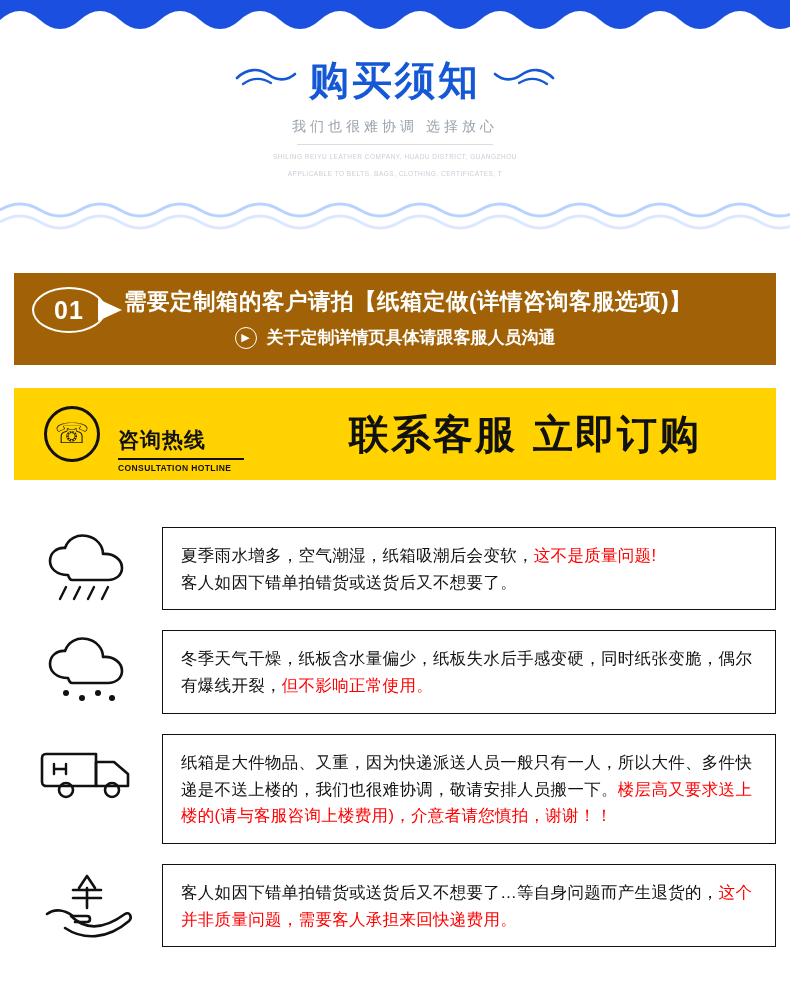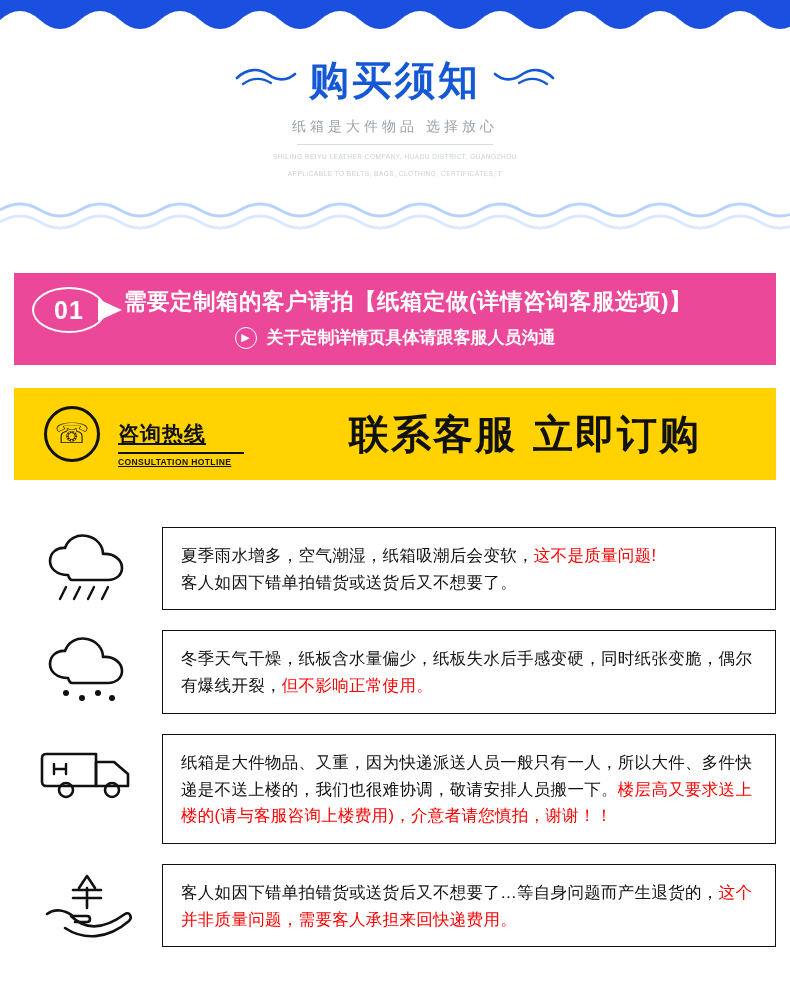--- a/index.html
+++ b/index.html
@@ -275,7 +275,7 @@
       </svg>
     </span>
   </div>
-  <div class="sub-title">纸箱是大件物品  选择放心</div>
+  <div class="sub-title">我们也很难协调  选择放心</div>
   <div class="sub-rule"></div>
   <div class="eng-line">SHILING REIYU LEATHER COMPANY, HUADU DISTRICT, GUANGZHOU</div>
   <div class="eng-line">APPLICABLE TO BELTS, BAGS, CLOTHING, CERTIFICATES, T</div>

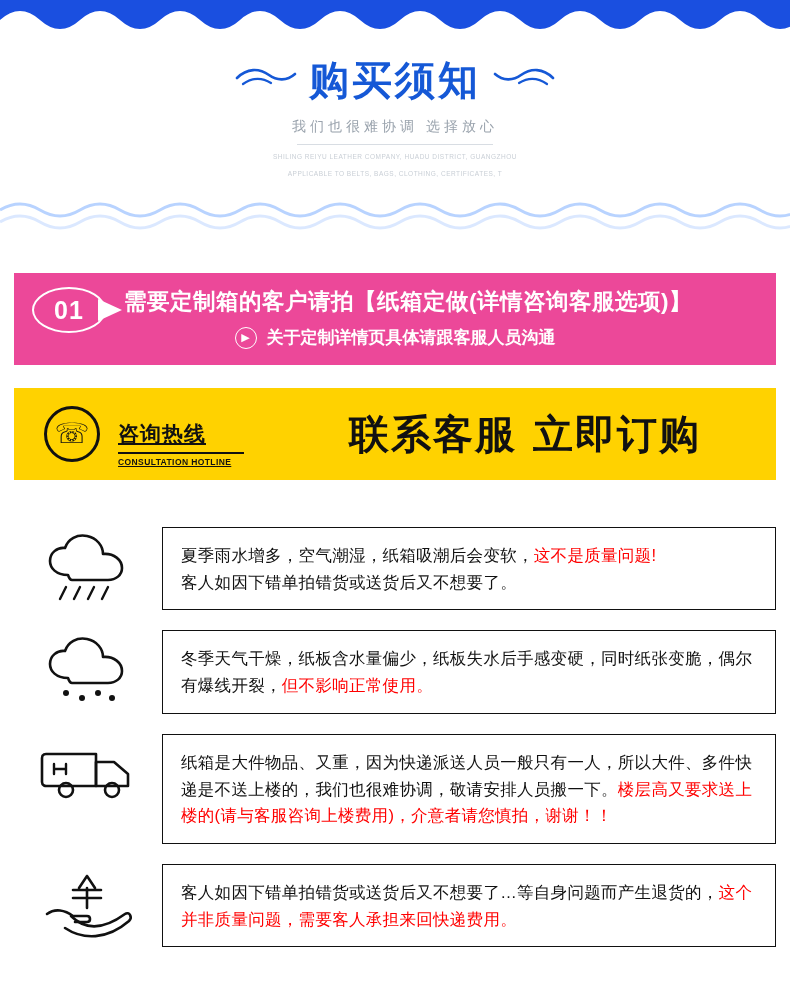--- a/index.html
+++ b/index.html
@@ -89,7 +89,7 @@
     left: 14px;
     width: 762px;
     height: 92px;
-    background: #ec4899;
+    background: #a16207;
     color: #ffffff;
   }
   .bb-number {

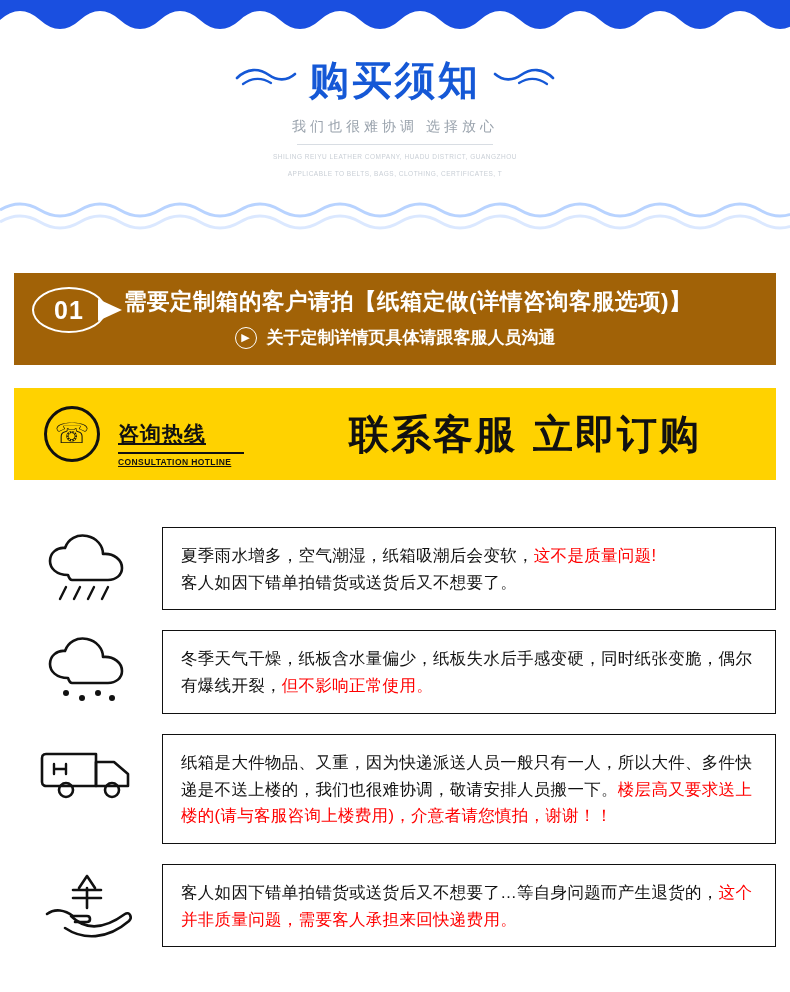--- a/index.html
+++ b/index.html
@@ -180,9 +180,8 @@
   .hotline-block {
     position: absolute;
     left: 104px;
-    top: 32px;
+    top: 38px;
     width: 160px;
-    text-decoration: underline;
   }
   .hotline-cn {
     font-size: 21px;

